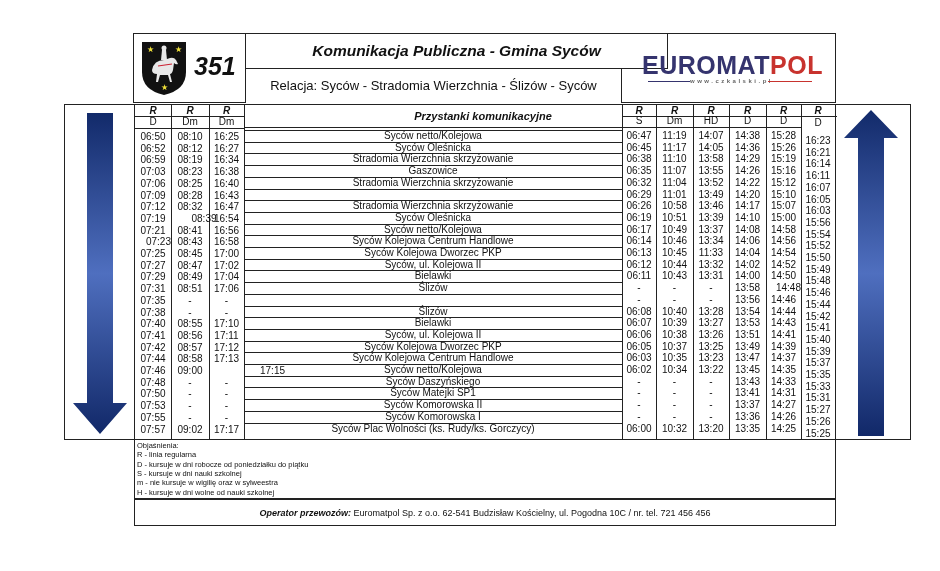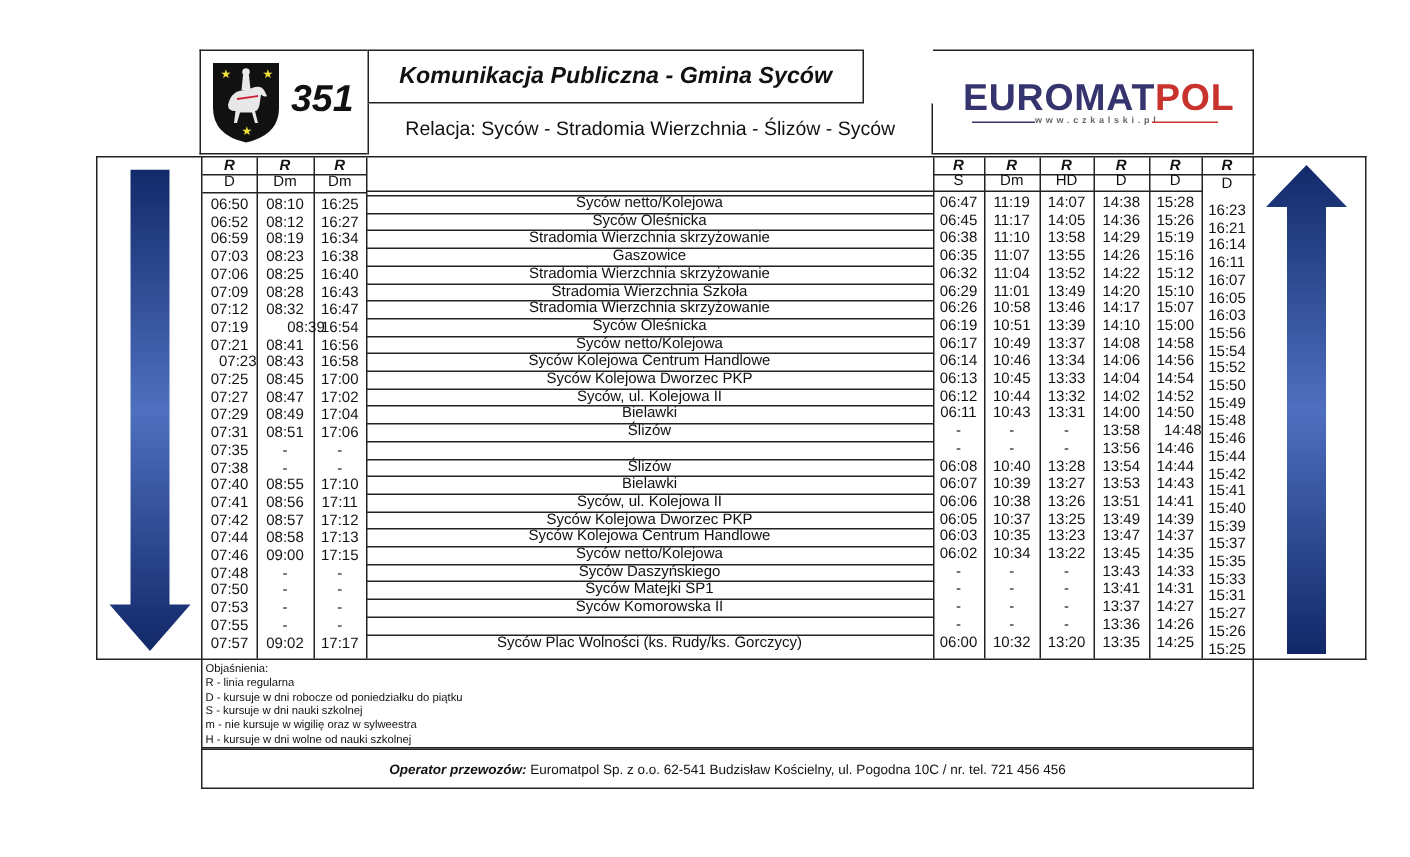--- a/index.html
+++ b/index.html
@@ -11,7 +11,7 @@
   #header-left { left: 133px; top: 33px; width: 112px; height: 70px; border: 1px solid #222; border-right: none; }
   #crest { left: 140px; top: 40px; width: 48px; height: 56px; }
   #line-number { left: 194px; top: 52px; font-size: 25px; font-weight: bold; font-style: italic; }
-  #header-mid-top { left: 245px; top: 33px; width: 331px; height: 36px; border: 1px solid #222; border-bottom: 1px solid #222;
+  #header-mid-top { left: 245px; top: 33px; width: 423px; height: 36px; border: 1px solid #222; border-bottom: 1px solid #222;
                     font-size: 15.5px; font-weight: bold; font-style: italic; text-align: center; line-height: 34px; }
   #header-mid-bot { left: 245px; top: 69px; width: 377px; height: 34px; border-left: 1px solid #222; border-right: 1px solid #222;
                     font-size: 13px; text-align: center; line-height: 34px; }

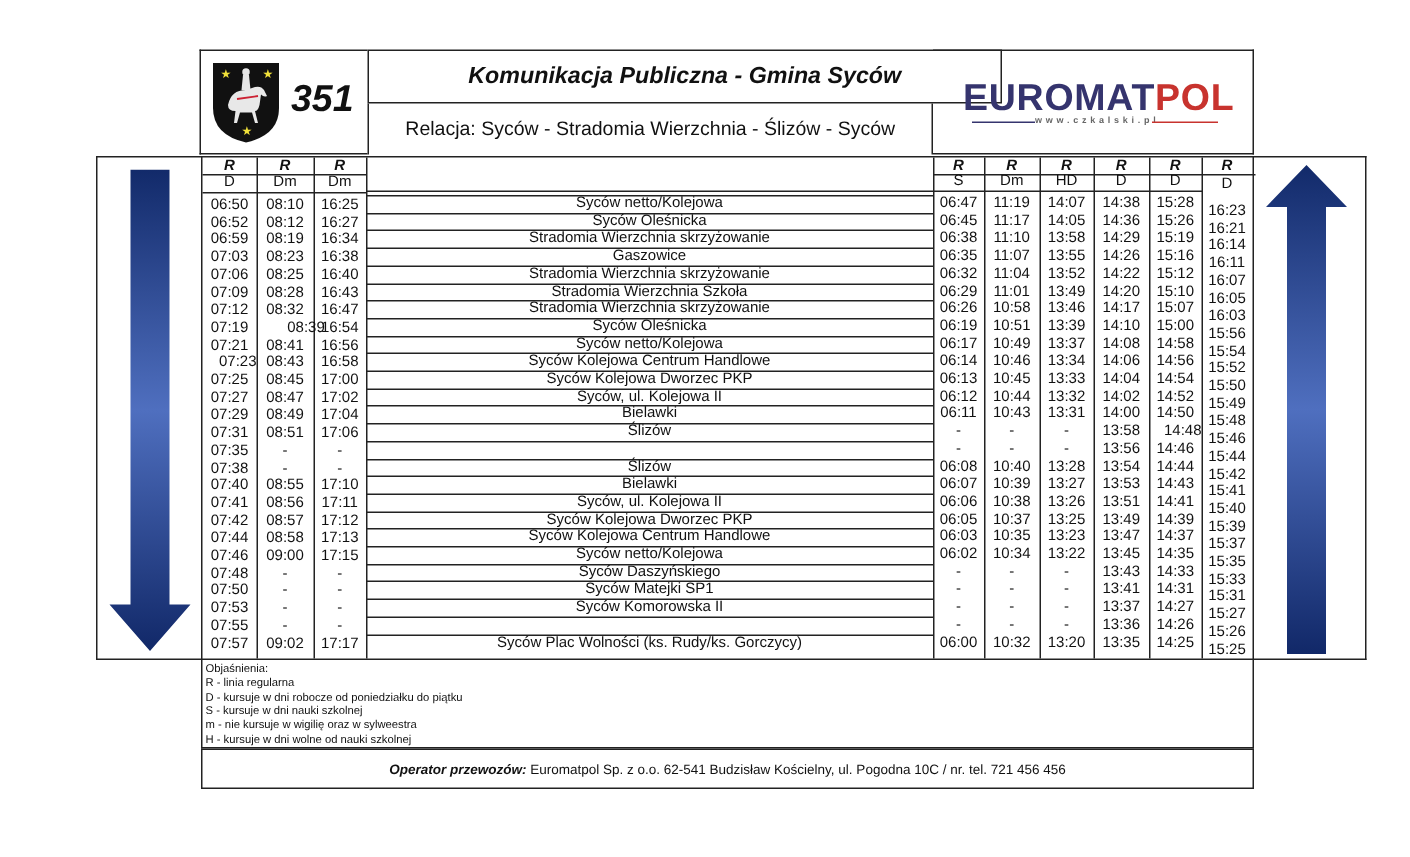--- a/index.html
+++ b/index.html
@@ -410,6 +410,7 @@
       <div class="cell" style="left: 631px; width: 35px; top: 317.5px;">14:25</div>
       <div class="cell" style="left: 666px; width: 34px; top: 322.5px;">15:25</div>
     </div>
+  <div class="abs" style="left:209px;top:0;width:278px;height:22px;font-size:11px;font-weight:bold;font-style:italic;text-align:center;line-height:22px;">Przystanki komunikacyjne</div>
 </div>
 
 <div class="abs" id="legend">

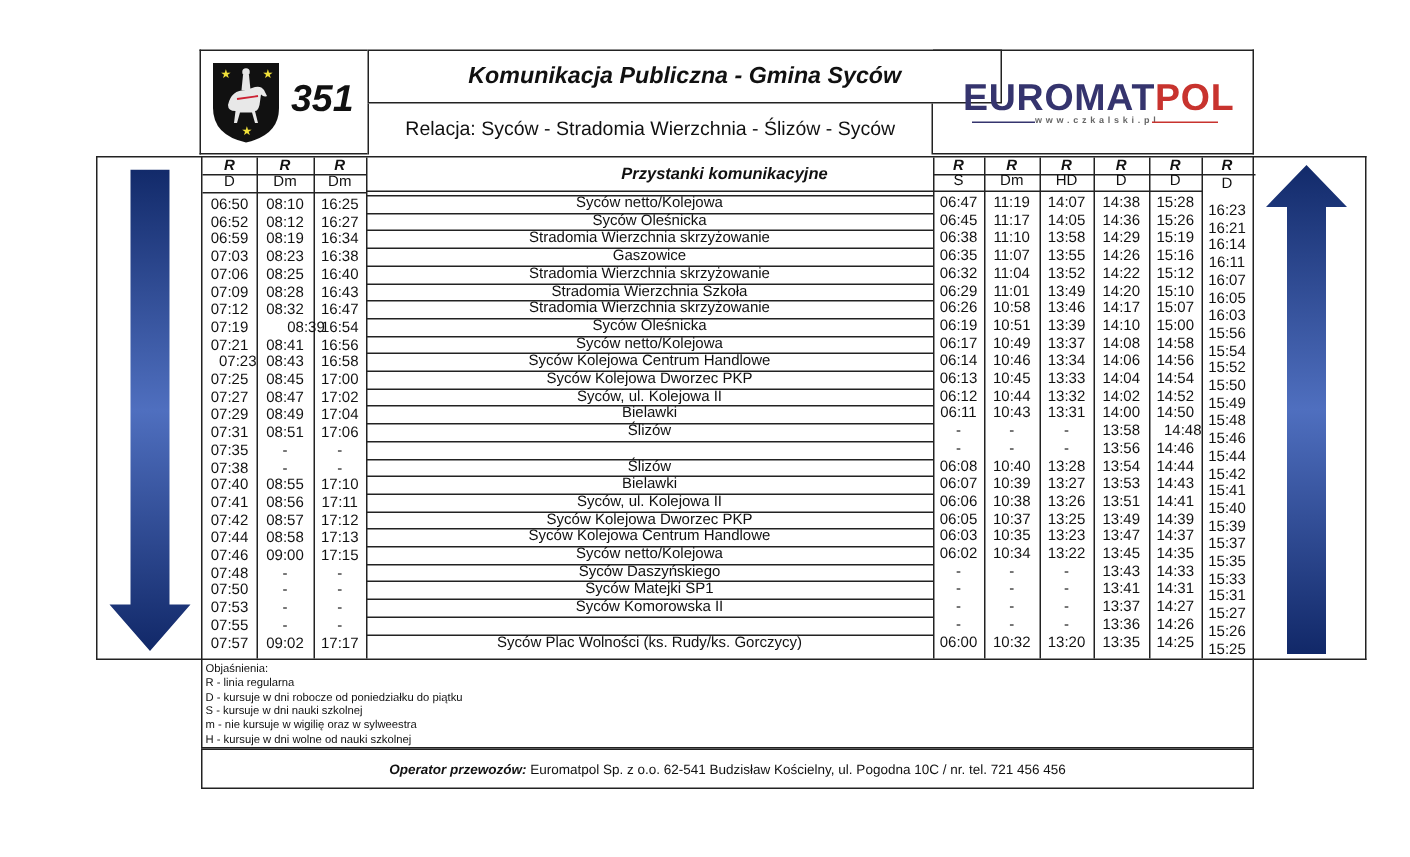--- a/index.html
+++ b/index.html
@@ -136,7 +136,6 @@
       <div class="stop-rule" style="left: 109px; width: 378px; top: 71.8px;"></div>
       <div class="stop" style="left: 109px; width: 378px; top: 71.8px;">Stradomia Wierzchnia skrzyżowanie</div>
       <div class="stop-rule" style="left: 109px; width: 378px; top: 83.5px;"></div>
-      <div class="stop" style="left: 109px; width: 378px; top: 83.5px;">Stradomia Wierzchnia Szkoła</div>
       <div class="stop-rule" style="left: 109px; width: 378px; top: 95.2px;"></div>
       <div class="stop" style="left: 109px; width: 378px; top: 95.2px;">Stradomia Wierzchnia skrzyżowanie</div>
       <div class="stop-rule" style="left: 109px; width: 378px; top: 106.9px;"></div>

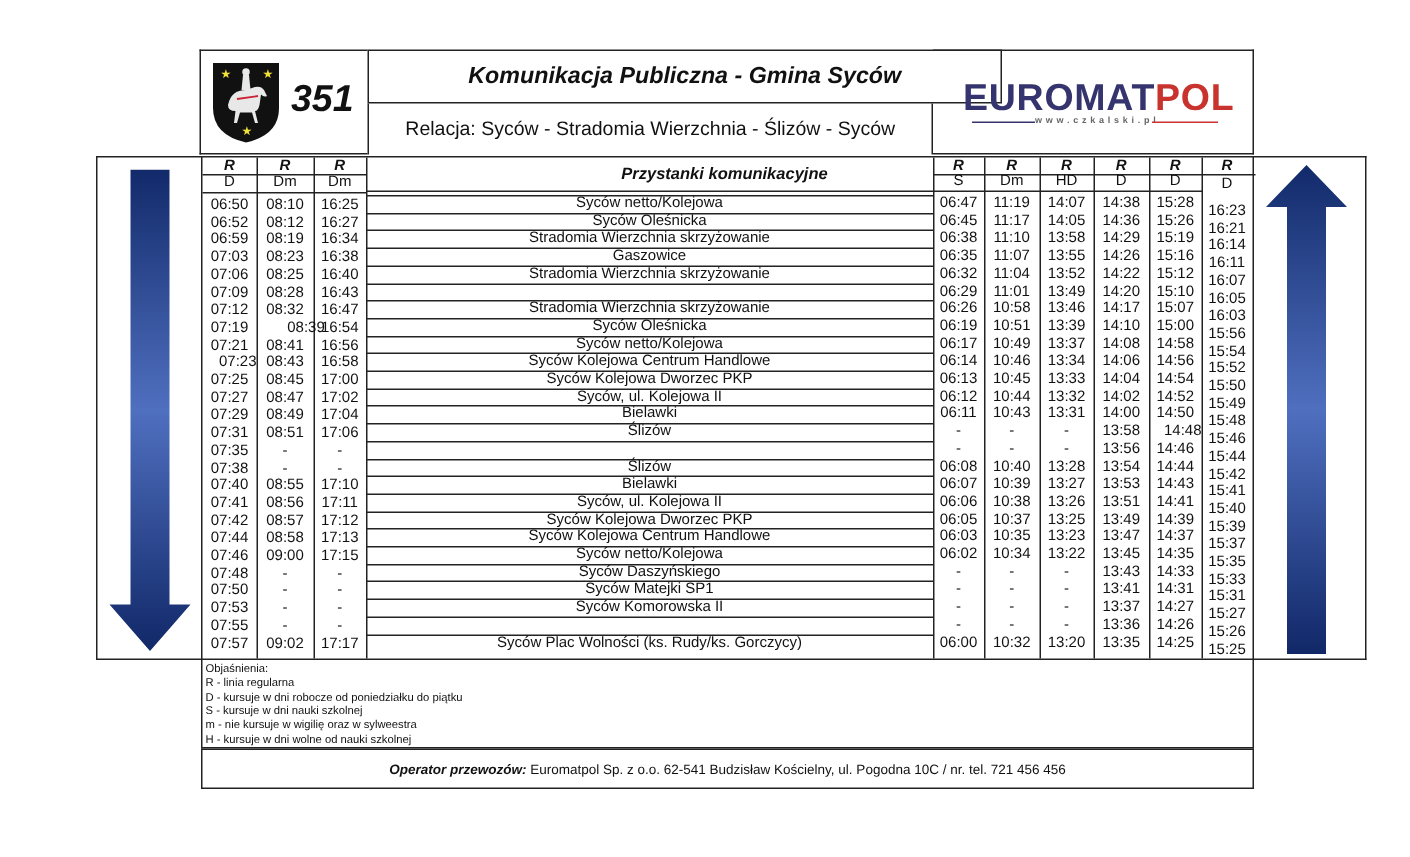--- a/index.html
+++ b/index.html
@@ -314,7 +314,7 @@
       <div class="cell" style="left: 666px; width: 34px; top: 135.3px;">15:52</div>
       <div class="cell" style="left: 487px; width: 34px; top: 142px;">06:13</div>
       <div class="cell" style="left: 521px; width: 37px; top: 142px;">10:45</div>
-      <div class="cell" style="left: 558px; width: 36px; top: 142px;">13:33</div>
+      <div class="cell" style="left: 558px; width: 36px; top: 142px;">11:33</div>
       <div class="cell" style="left: 594px; width: 37px; top: 142px;">14:04</div>
       <div class="cell" style="left: 631px; width: 35px; top: 142px;">14:54</div>
       <div class="cell" style="left: 666px; width: 34px; top: 147px;">15:50</div>

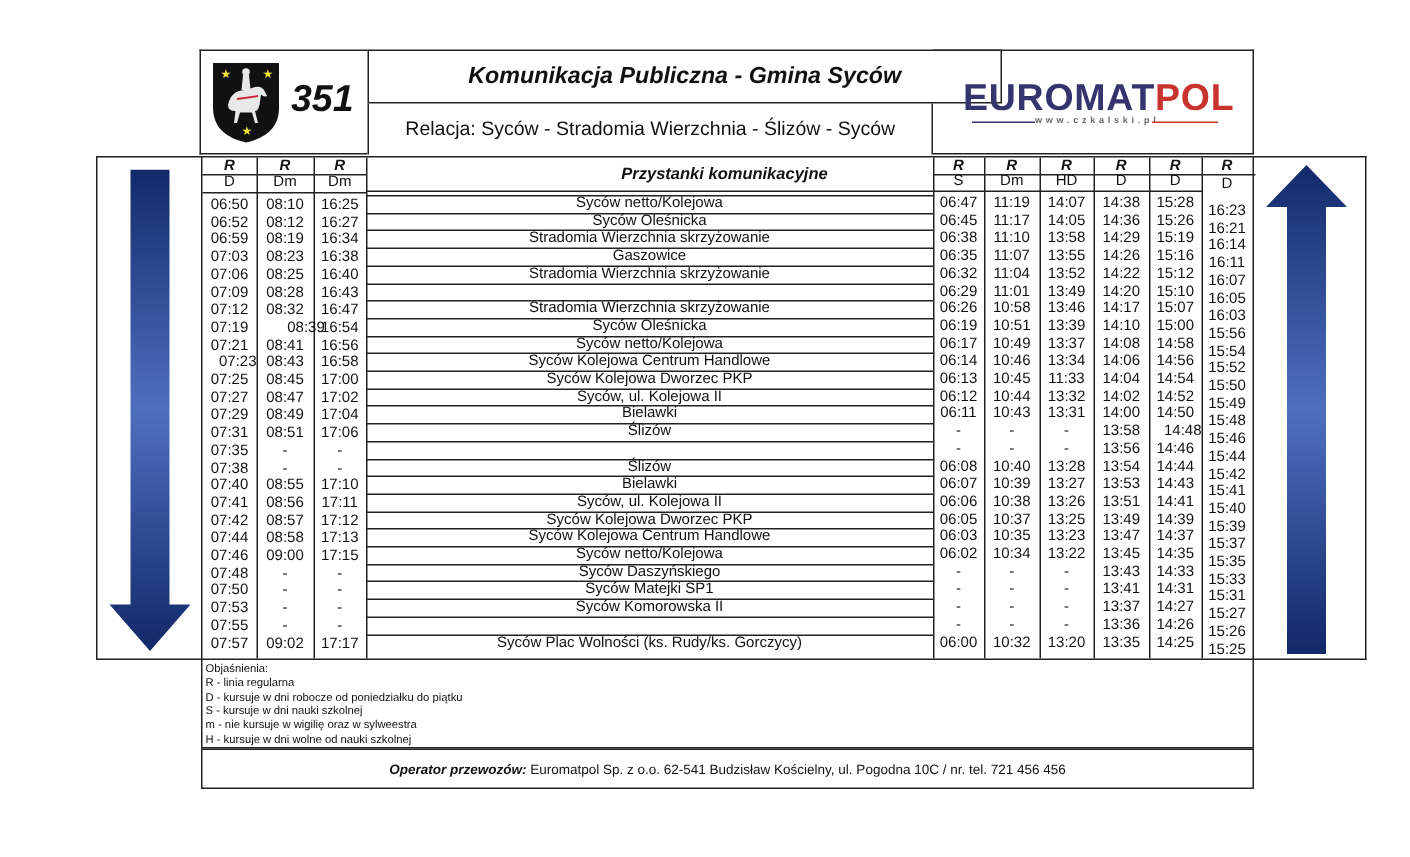--- a/index.html
+++ b/index.html
@@ -236,7 +236,7 @@
       <div class="cell" style="left: 74px; width: 35px; top: 248.3px;">17:13</div>
       <div class="cell" style="left: 0px; width: 36px; top: 260px;">07:46</div>
       <div class="cell" style="left: 36px; width: 38px; top: 260px;">09:00</div>
-      <div class="cell" style="left: 74px; width: 35px; top: 260px;">17:15</div>
+      <div class="cell" style="left: 74px; width: 35px; top: 260px; padding-left: 46px;">17:15</div>
       <div class="cell" style="left: 0px; width: 36px; top: 271.7px;">07:48</div>
       <div class="cell" style="left: 36px; width: 38px; top: 271.7px;">-</div>
       <div class="cell" style="left: 74px; width: 35px; top: 271.7px;">-</div>

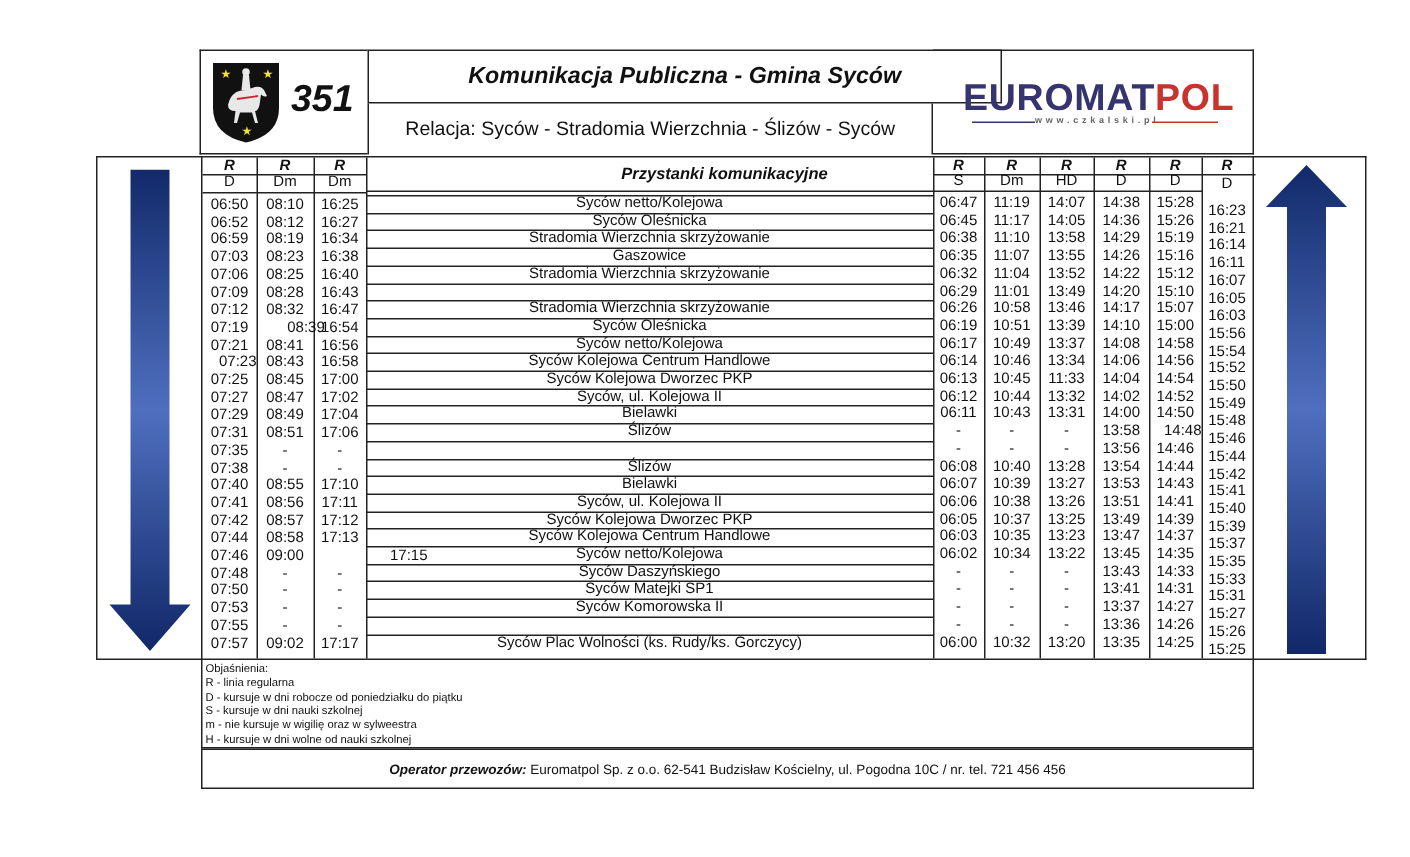--- a/index.html
+++ b/index.html
@@ -172,6 +172,7 @@
       <div class="stop-rule" style="left: 109px; width: 378px; top: 294.1px;"></div>
       <div class="stop" style="left: 109px; width: 378px; top: 294.1px;">Syców Komorowska II</div>
       <div class="stop-rule" style="left: 109px; width: 378px; top: 305.8px;"></div>
+      <div class="stop" style="left: 109px; width: 378px; top: 305.8px;">Syców Komorowska I</div>
       <div class="stop-rule" style="left: 109px; width: 378px; top: 317.5px;"></div>
       <div class="stop" style="left: 109px; width: 378px; top: 317.5px;">Syców Plac Wolności (ks. Rudy/ks. Gorczycy)</div>
       <div class="cell" style="left: 0px; width: 36px; top: 26px;">06:50</div>

